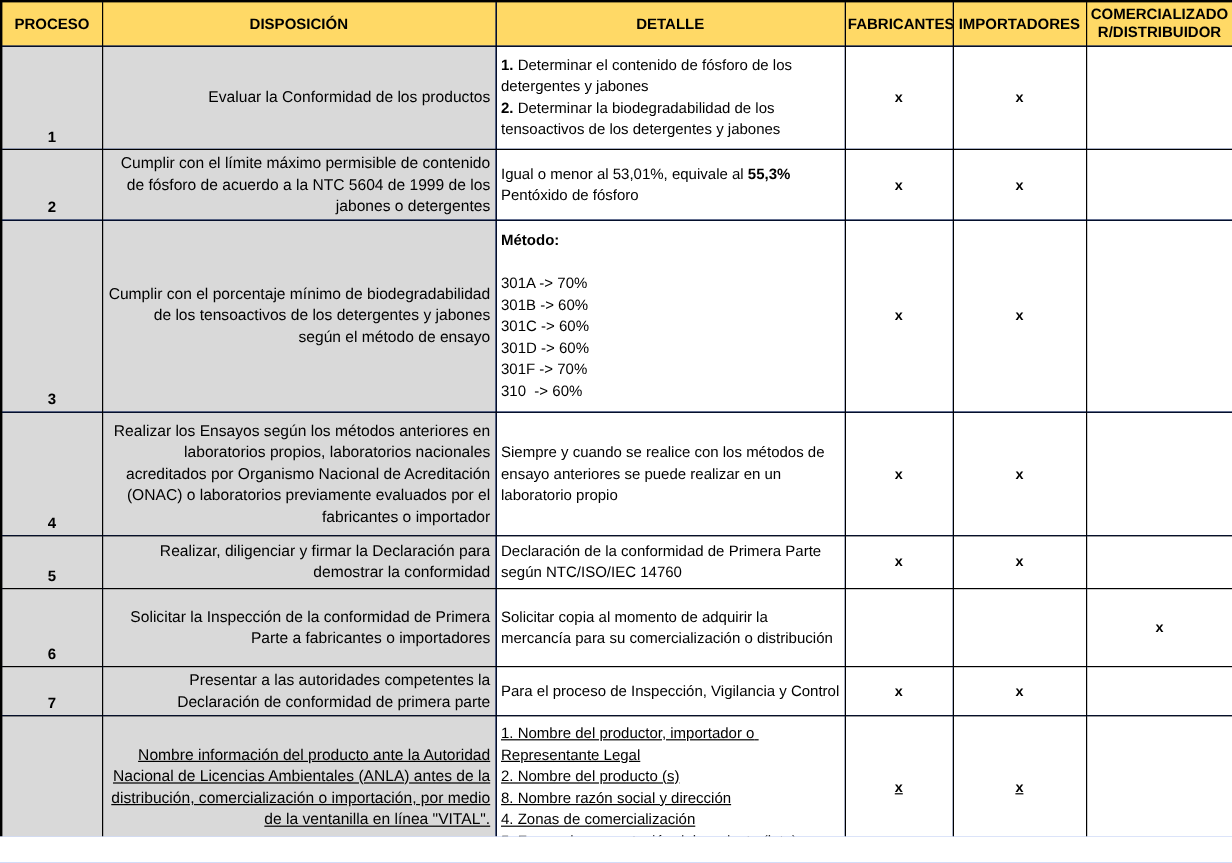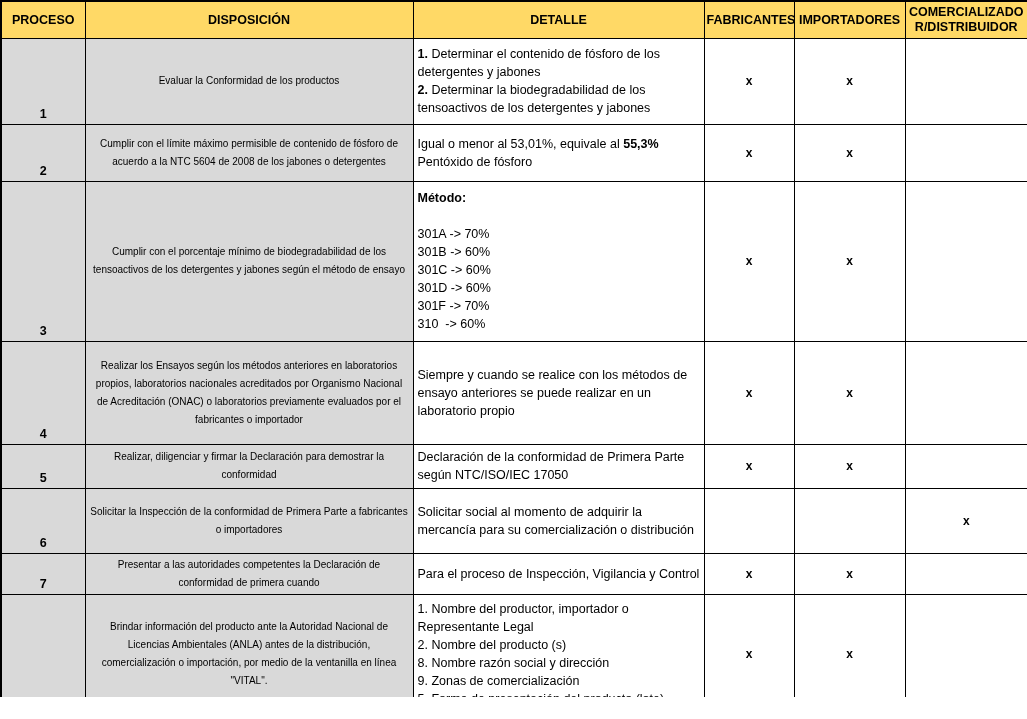--- a/index.html
+++ b/index.html
@@ -49,8 +49,8 @@
   }
   td.disposicion {
     background: var(--label-bg, #D9D9D9);
-    text-align: center;
-    font-size: 10px;
+    text-align: right;
+    font-size: 13px;
     line-height: 18px;
     padding: 2px 4px;
   }

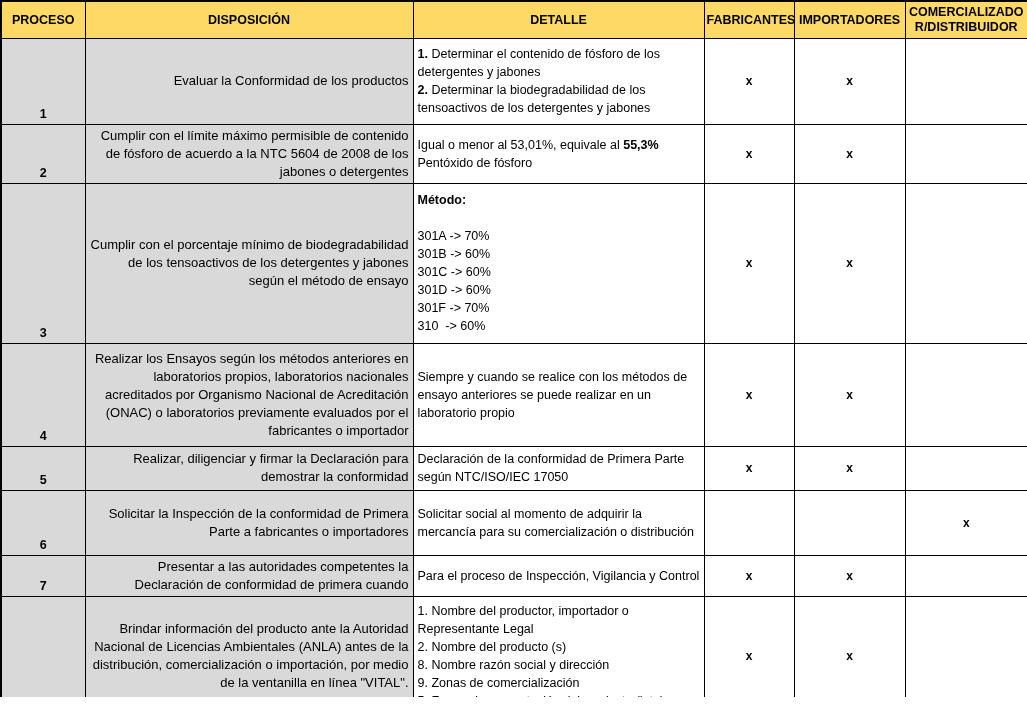--- a/index.html
+++ b/index.html
@@ -112,7 +112,7 @@
         </tr>
         <tr style="height: 57px;">
           <td class="proceso">2</td>
-          <td class="disposicion">Cumplir con el límite máximo permisible de contenido de fósforo de acuerdo a la NTC 5604 de 2008 de los jabones o detergentes</td>
+          <td class="disposicion">Cumplir con el límite máximo permisible de contenido de fósforo de acuerdo a la NTC 5604 de 1999 de los jabones o detergentes</td>
           <td class="detalle">
             <div class="para"><span>Igual o menor al 53,01%, equivale al </span><span class="b">55,3%</span><span> Pentóxido de fósforo</span></div>
           </td>

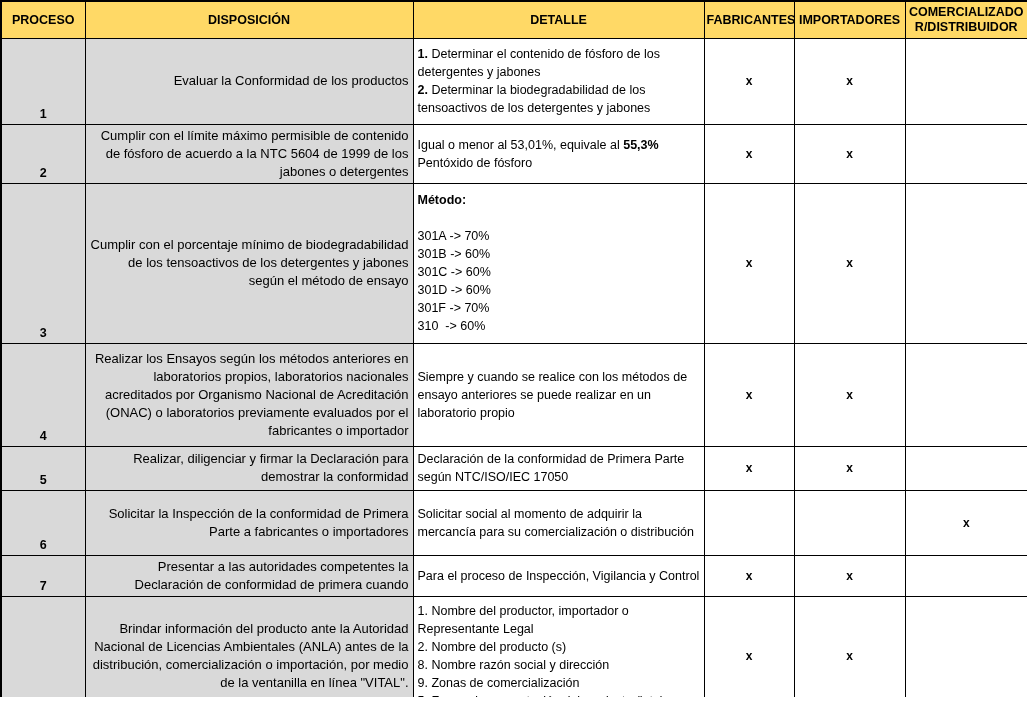--- a/index.html
+++ b/index.html
@@ -151,7 +151,7 @@
           <td class="proceso">5</td>
           <td class="disposicion">Realizar, diligenciar y firmar la Declaración para demostrar la conformidad</td>
           <td class="detalle">
-            <div class="para"><span>Declaración de la conformidad de Primera Parte según NTC/ISO/IEC 17050</span></div>
+            <div class="para"><span>Declaración de la conformidad de Primera Parte según NTC/ISO/IEC 14760</span></div>
           </td>
           <td class="mark">x</td>
           <td class="mark">x</td>

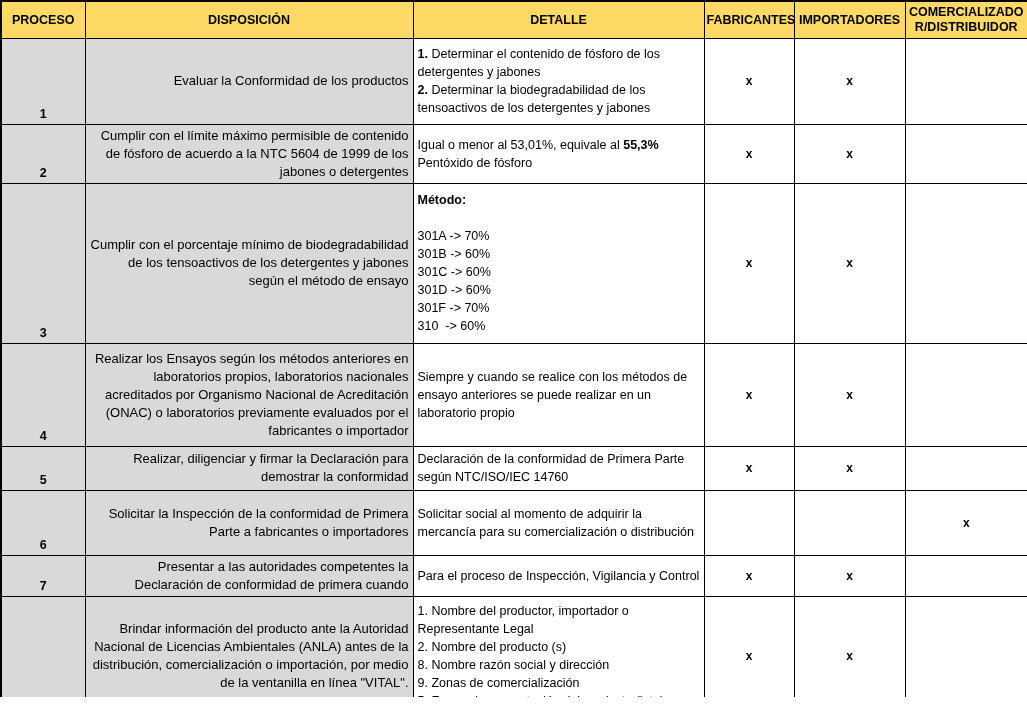--- a/index.html
+++ b/index.html
@@ -161,7 +161,7 @@
           <td class="proceso">6</td>
           <td class="disposicion">Solicitar la Inspección de la conformidad de Primera Parte a fabricantes o importadores</td>
           <td class="detalle">
-            <div class="para"><span>Solicitar social al momento de adquirir la mercancía para su comercialización o distribución</span></div>
+            <div class="para"><span>Solicitar copia al momento de adquirir la mercancía para su comercialización o distribución</span></div>
           </td>
           <td class="mark"></td>
           <td class="mark"></td>

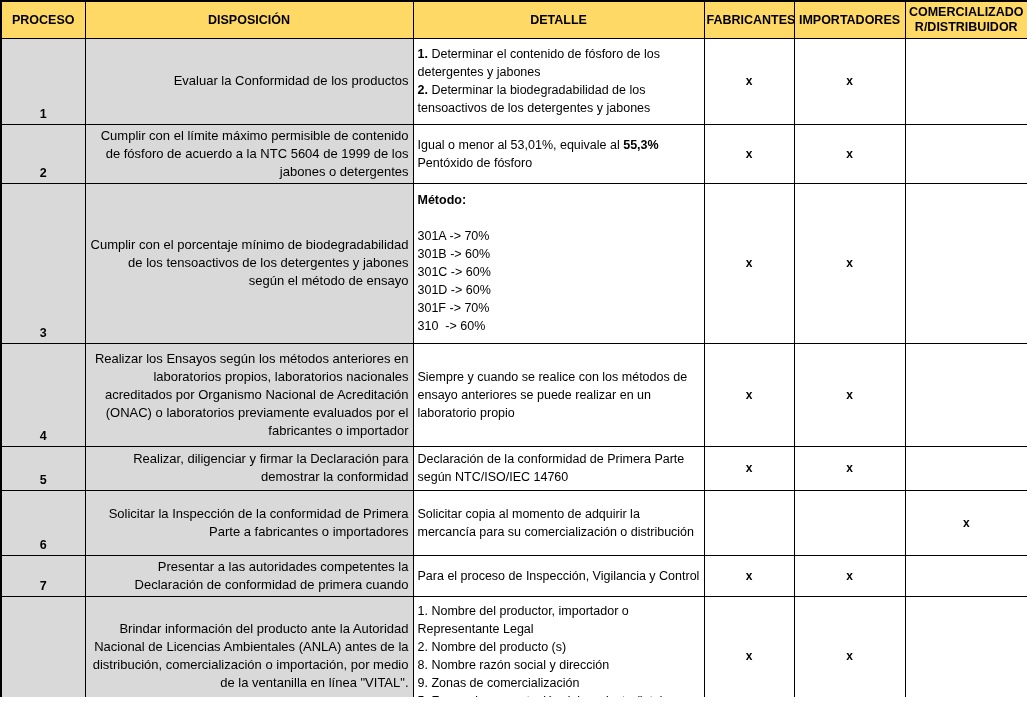--- a/index.html
+++ b/index.html
@@ -169,7 +169,7 @@
         </tr>
         <tr style="height: 37px;">
           <td class="proceso">7</td>
-          <td class="disposicion">Presentar a las autoridades competentes la Declaración de conformidad de primera cuando</td>
+          <td class="disposicion">Presentar a las autoridades competentes la Declaración de conformidad de primera parte</td>
           <td class="detalle">
             <div class="para"><span>Para el proceso de Inspección, Vigilancia y Control</span></div>
           </td>

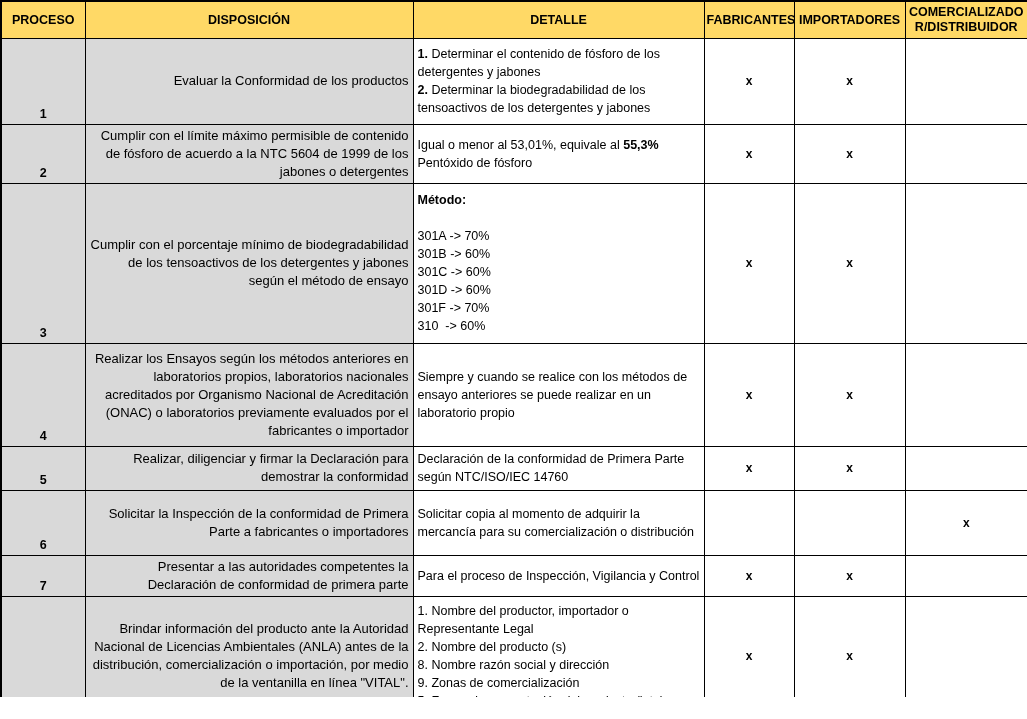--- a/index.html
+++ b/index.html
@@ -70,7 +70,7 @@
   }
   .para { white-space: pre-wrap; min-height: 18px; }
   .b { font-weight: bold; }
-  tr.last td { border-bottom: 3px solid var(--border, #000); }
+  tr.last td { border-bottom: 3px solid var(--border, #000); text-decoration: underline; }
   tr.sliver td { height: 9px; background: #fff; }
   tr.sliver td.proceso-sliver { background: var(--label-bg, #D9D9D9); }
 </style>

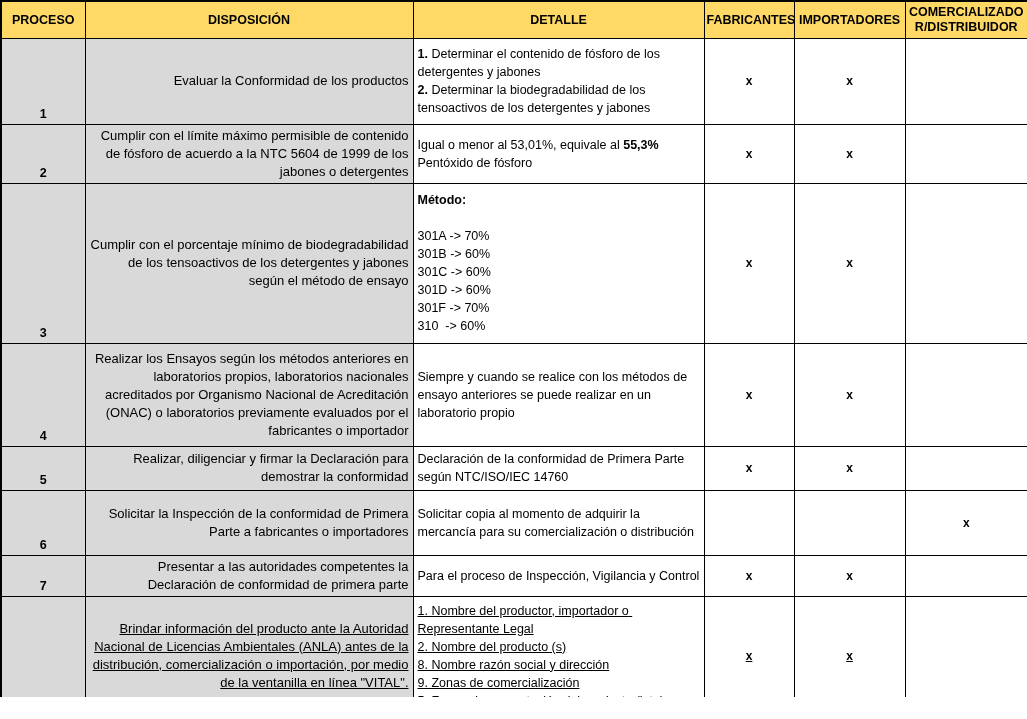--- a/index.html
+++ b/index.html
@@ -179,7 +179,7 @@
         </tr>
         <tr class="last" style="height: 120px;">
           <td class="proceso">8</td>
-          <td class="disposicion">Brindar información del producto ante la Autoridad Nacional de Licencias Ambientales (ANLA) antes de la distribución, comercialización o importación, por medio de la ventanilla en línea "VITAL".</td>
+          <td class="disposicion">Nombre información del producto ante la Autoridad Nacional de Licencias Ambientales (ANLA) antes de la distribución, comercialización o importación, por medio de la ventanilla en línea "VITAL".</td>
           <td class="detalle">
             <div class="para"><span>1. Nombre del productor, importador o Representante Legal</span></div>
             <div class="para"><span>2. Nombre del producto (s)</span></div>

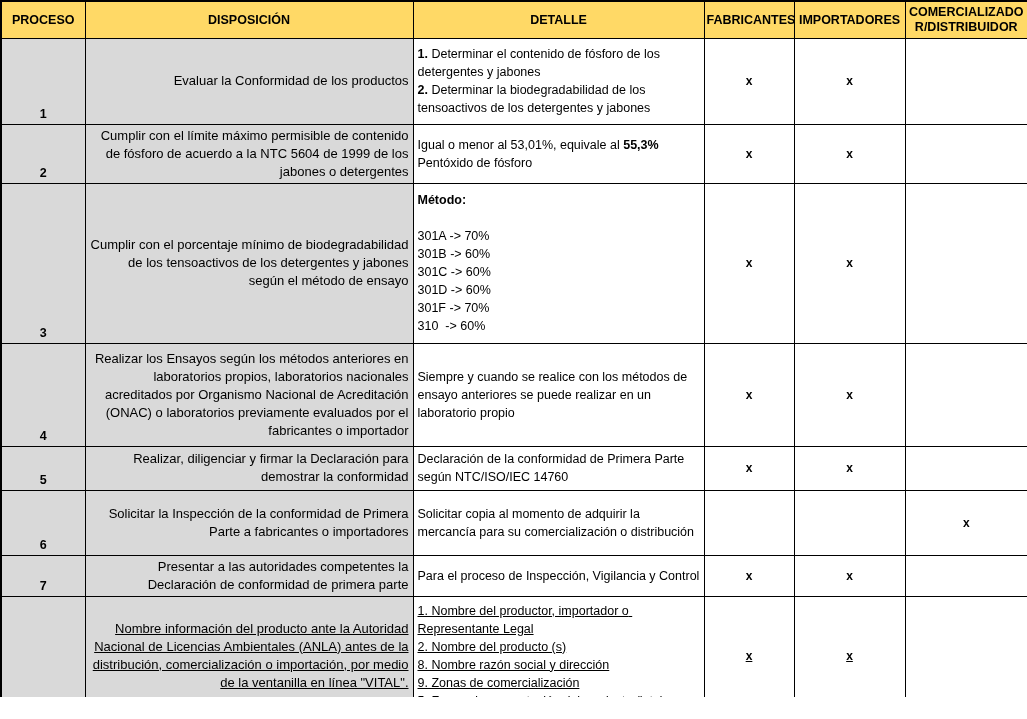--- a/index.html
+++ b/index.html
@@ -184,7 +184,7 @@
             <div class="para"><span>1. Nombre del productor, importador o Representante Legal</span></div>
             <div class="para"><span>2. Nombre del producto (s)</span></div>
             <div class="para"><span>8. Nombre razón social y dirección</span></div>
-            <div class="para"><span>9. Zonas de comercialización</span></div>
+            <div class="para"><span>4. Zonas de comercialización</span></div>
             <div class="para"><span>5. Forma de presentación del producto (lote)</span></div>
           </td>
           <td class="mark">x</td>

